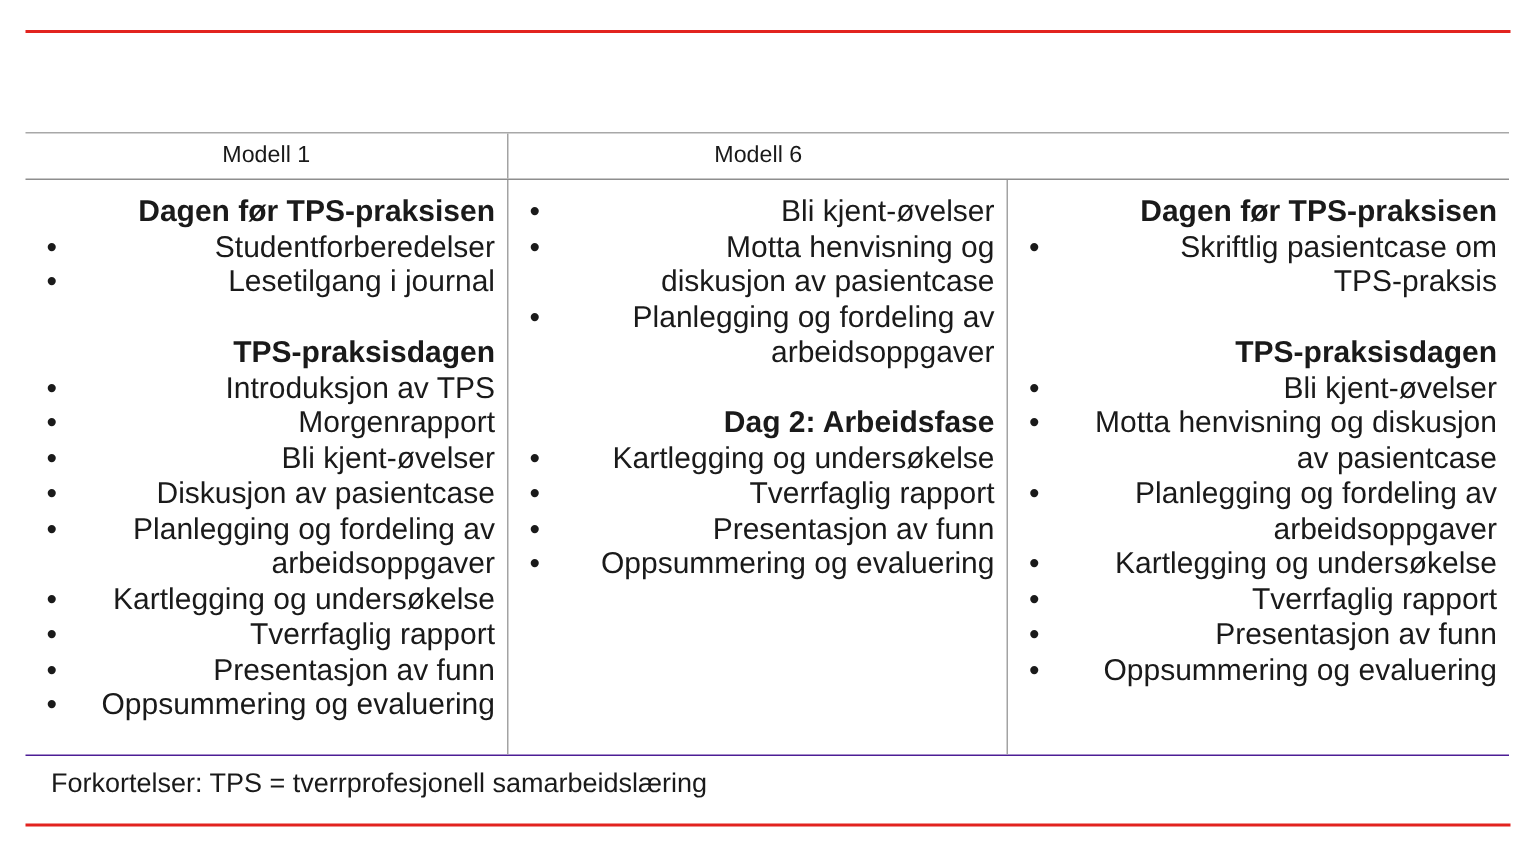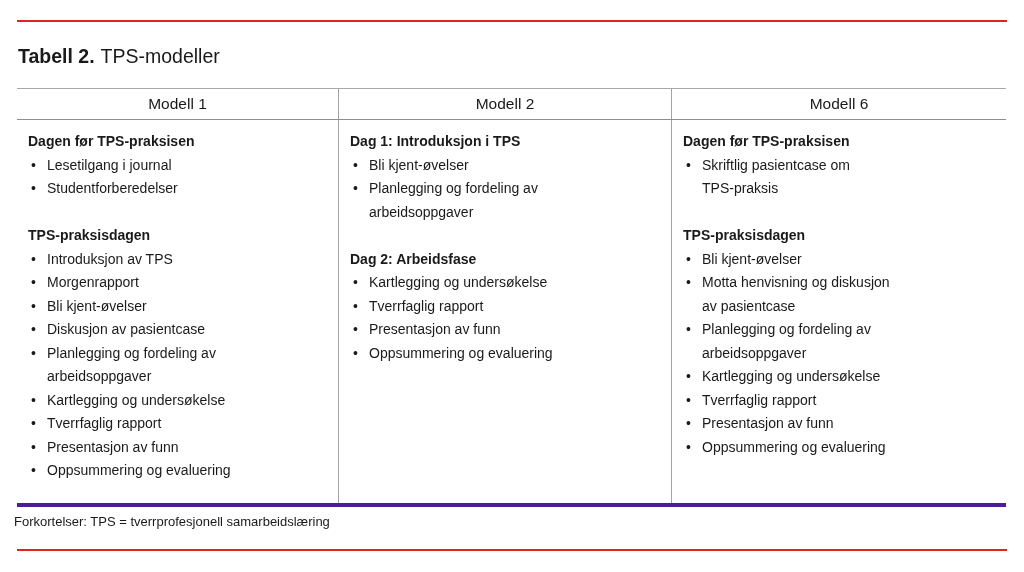--- a/index.html
+++ b/index.html
@@ -97,9 +97,6 @@
 
   <div class="rule-red top"></div>
 
-  <div class="table-title">
-    <span class="bold">Tabell 2.</span><span class="rest">TPS-modeller</span>
-  </div>
 
   <div class="tps-table">
     <div class="trow header-row">

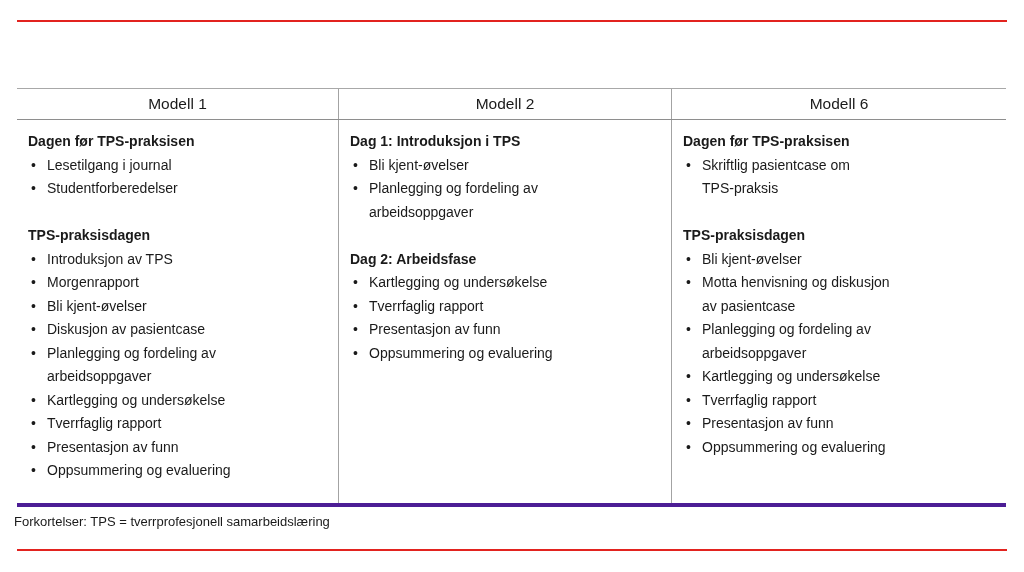--- a/index.html
+++ b/index.html
@@ -39,7 +39,7 @@
     top: 88px;
     width: 989px;
     border-top: 1px solid #a8a8a8;
-    border-bottom: 4px solid #4c1d95;
+    border-bottom: 1px solid #4c1d95;
     box-sizing: border-box;
   }
   .trow {

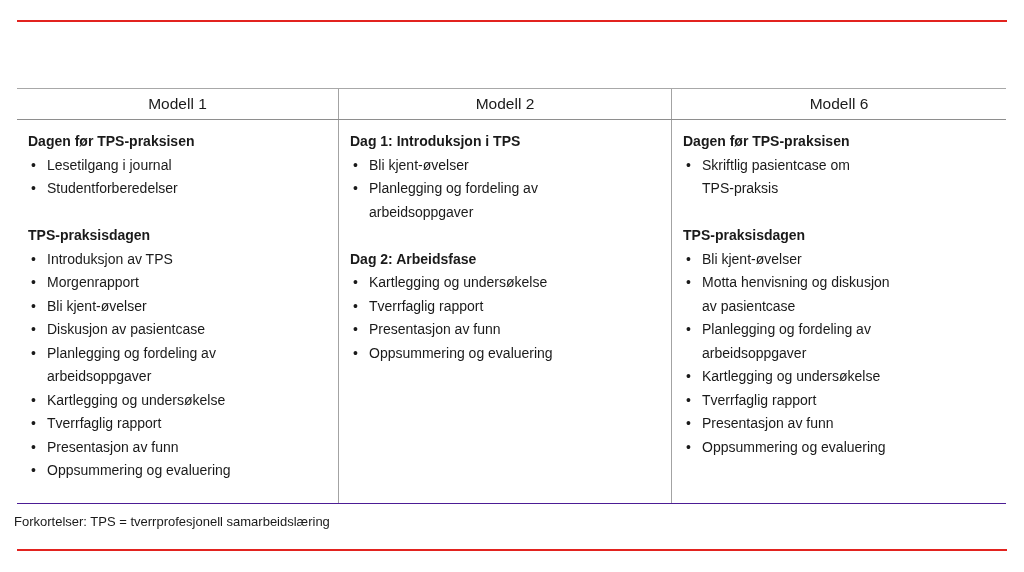--- a/index.html
+++ b/index.html
@@ -101,7 +101,6 @@
   <div class="tps-table">
     <div class="trow header-row">
       <div class="cell header-cell">Modell 1</div>
-      <div class="cell header-cell">Modell 2</div>
       <div class="cell header-cell">Modell 6</div>
     </div>
     <div class="trow body-row" id="body-row">

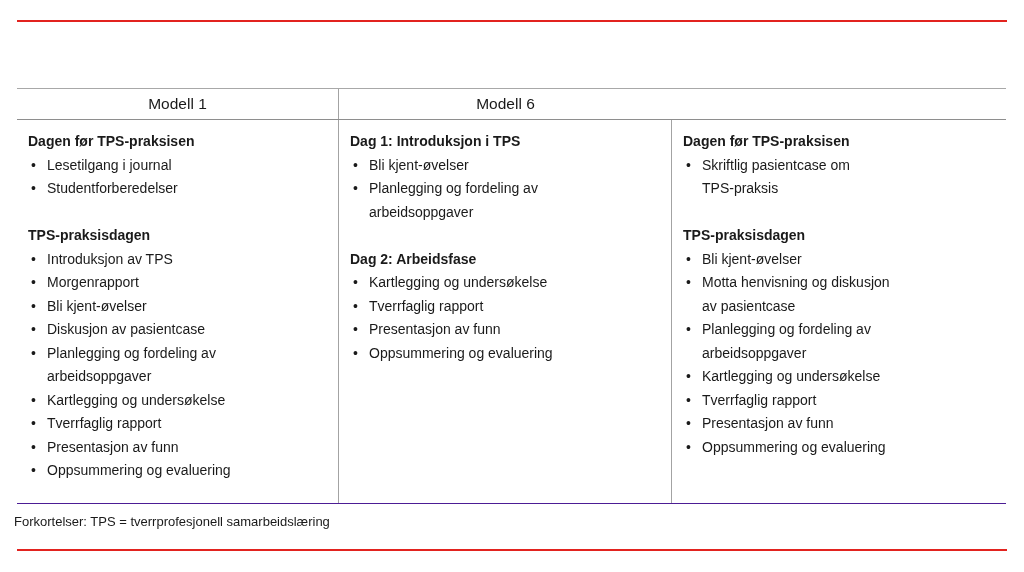--- a/index.html
+++ b/index.html
@@ -60,8 +60,9 @@
   .body-row { height: 383px; }
   .body-cell {
     padding: 10px 8px 10px 11px;
-    font-size: 14px;
+    font-size: 20px;
     line-height: 23.5px;
+    text-align: right;
   }
   .section:not(:first-child) { margin-top: 23.5px; }
   .section-heading { font-weight: 700; }

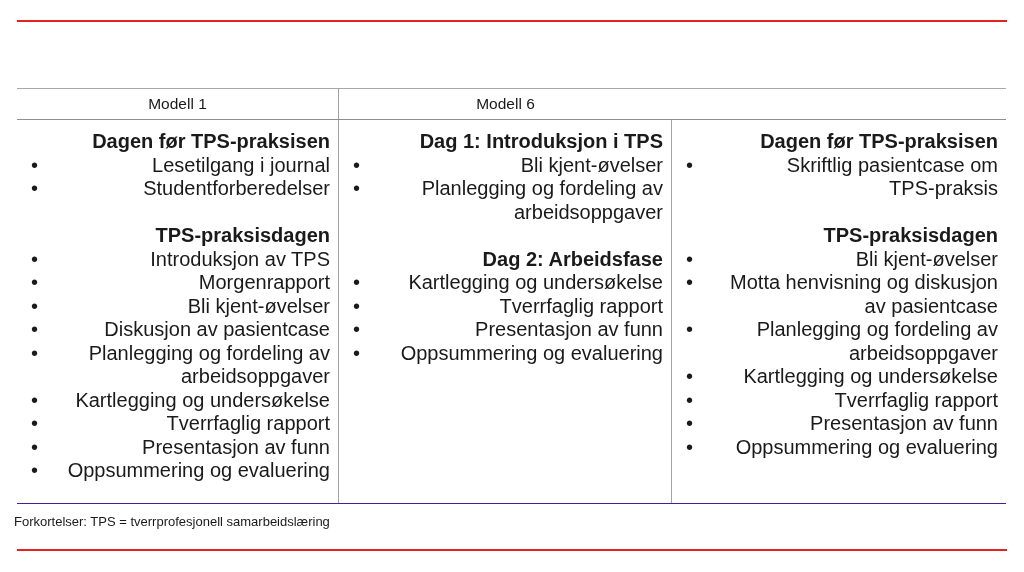--- a/index.html
+++ b/index.html
@@ -131,7 +131,6 @@
         </div>
         <div class="cell body-cell">
           <div class="section">
-            <div class="section-heading">Dag 1: Introduksjon i TPS</div>
             <ul class="bullet-list">
               <li class="bullet-item">Bli kjent-øvelser</li>
               <li class="bullet-item">Planlegging og fordeling av

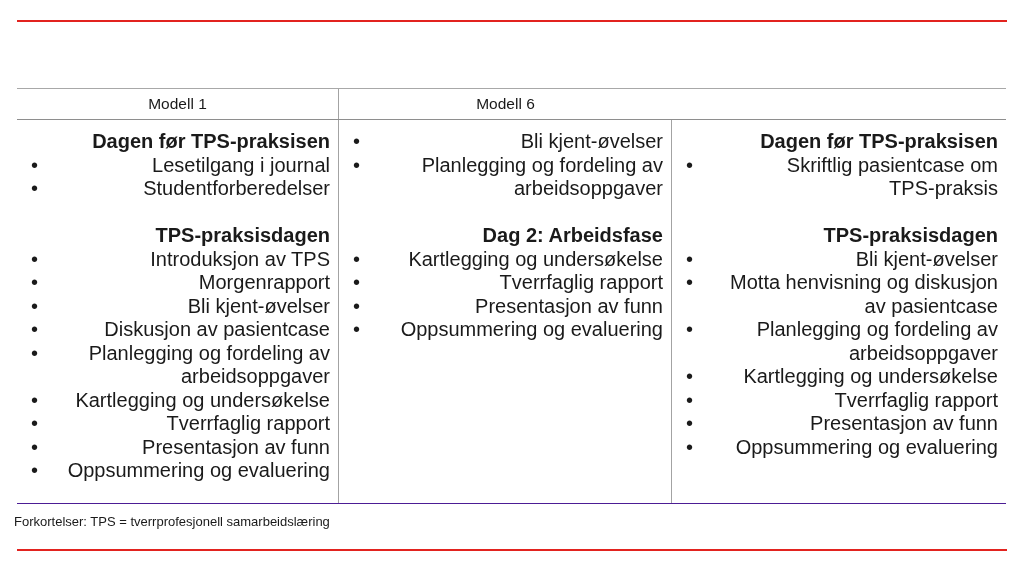--- a/index.html
+++ b/index.html
@@ -133,6 +133,8 @@
           <div class="section">
             <ul class="bullet-list">
               <li class="bullet-item">Bli kjent-øvelser</li>
+              <li class="bullet-item">Motta henvisning og
+diskusjon av pasientcase</li>
               <li class="bullet-item">Planlegging og fordeling av
 arbeidsoppgaver</li>
             </ul>

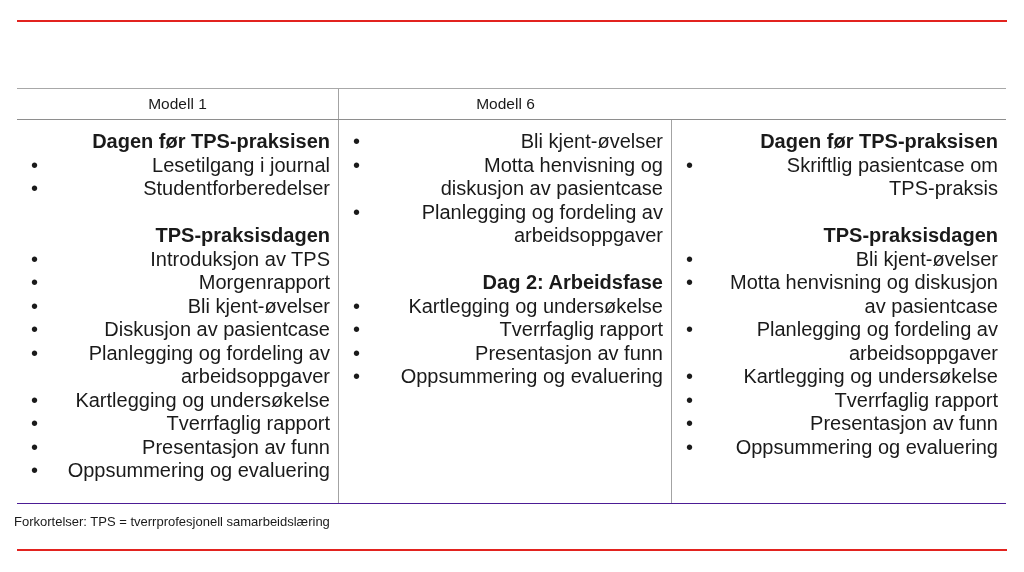--- a/index.html
+++ b/index.html
@@ -109,8 +109,8 @@
           <div class="section">
             <div class="section-heading">Dagen før TPS-praksisen</div>
             <ul class="bullet-list">
+              <li class="bullet-item">Studentforberedelser</li>
               <li class="bullet-item">Lesetilgang i journal</li>
-              <li class="bullet-item">Studentforberedelser</li>
             </ul>
           </div>
           <div class="section">

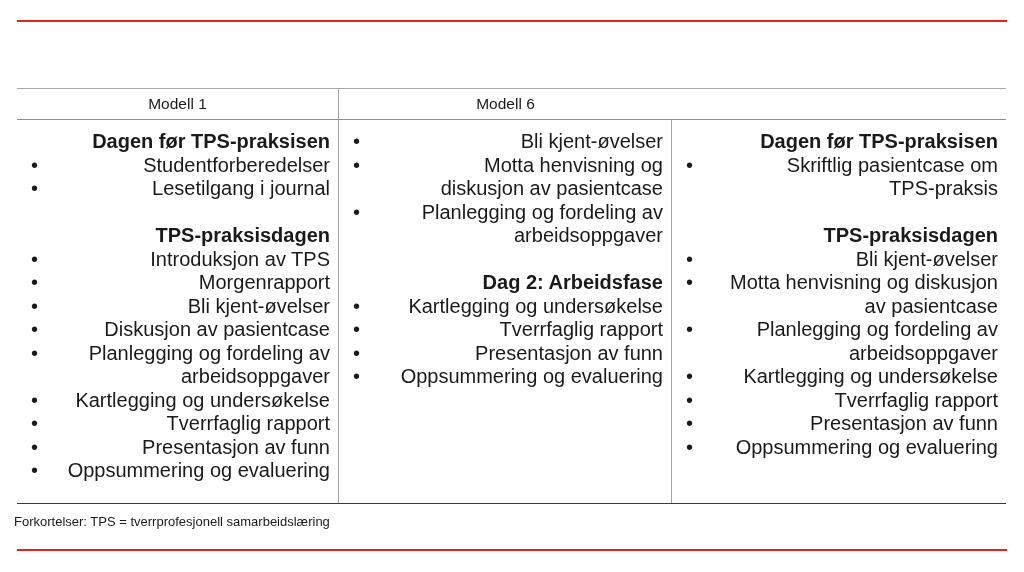--- a/index.html
+++ b/index.html
@@ -84,9 +84,9 @@
   }
   .footnote {
     position: absolute;
-    left: 14px;
+    left: 34px;
     top: 513px;
-    font-size: 13px;
+    font-size: 18px;
     line-height: 18px;
     color: #1a1a1a;
   }

